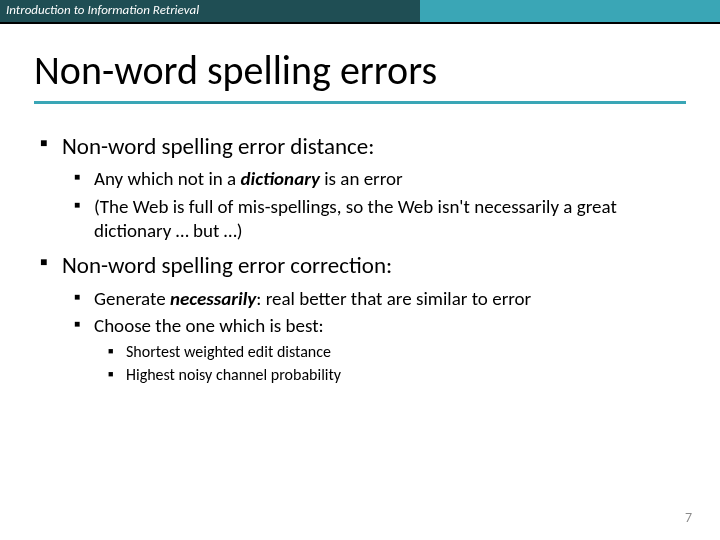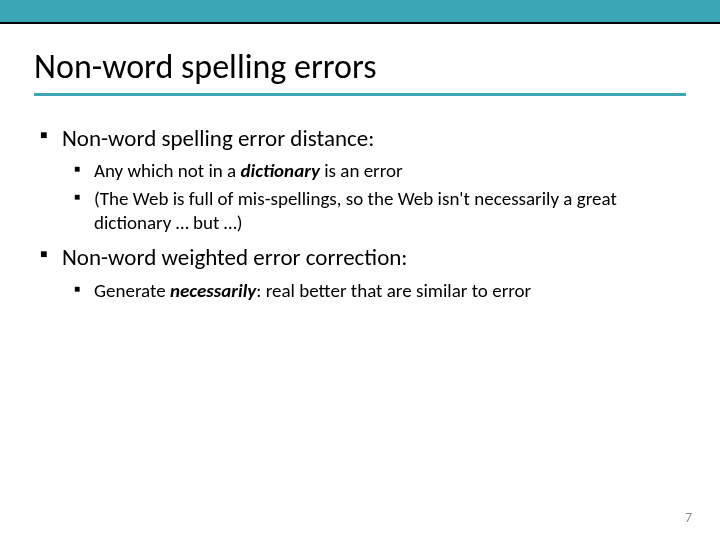--- a/index.html
+++ b/index.html
@@ -30,6 +30,7 @@
 
 <div class="slide">
   <div class="header-bar">
+    <div class="header-left">Introduction to Information Retrieval</div>
     <div class="header-right"></div>
   </div>
   <div class="header-divider"></div>

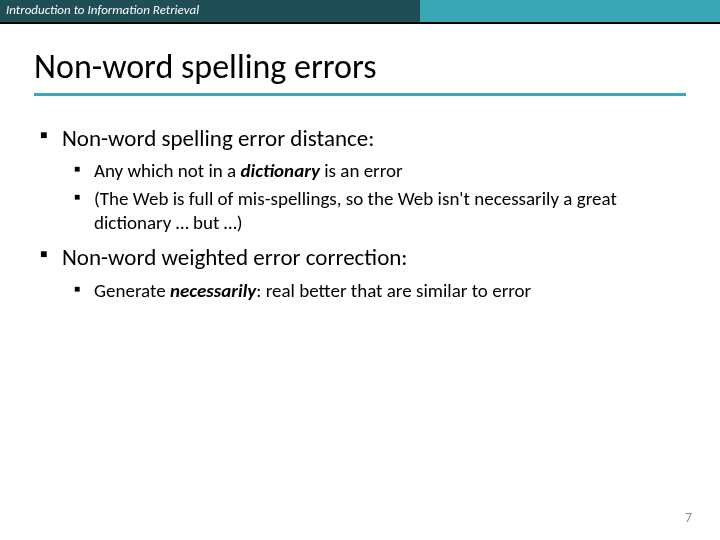--- a/index.html
+++ b/index.html
@@ -10,7 +10,7 @@
   .header-right { background: #3aa6b6; flex: 1; }
   .header-divider { height: 2px; background: #000; }
   .title-wrap { padding: 22px 34px 10px 34px; }
-  .title { font-size: 34px; font-weight: 400; color: #000; }
+  .title { font-size: 40px; font-weight: 400; color: #000; }
   .title-rule { height: 3px; background: #3aa6b6; margin-top: 6px; }
   .body { padding: 10px 40px 0 40px; font-size: 19px; line-height: 1.28; }
   ul { list-style: none; }

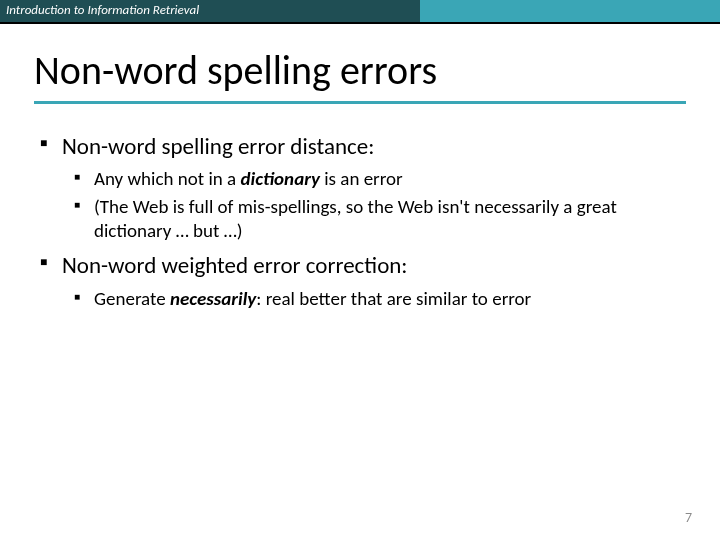--- a/index.html
+++ b/index.html
@@ -52,7 +52,7 @@
         </ul>
       </li>
       <li>
-        <span>Non-word weighted error correction:</span>
+        <span>Non-word spelling error correction:</span>
         <ul class="lvl2">
           <li>
             <span>Generate </span><span class="bi">necessarily</span><span>: real better that are similar to error</span>

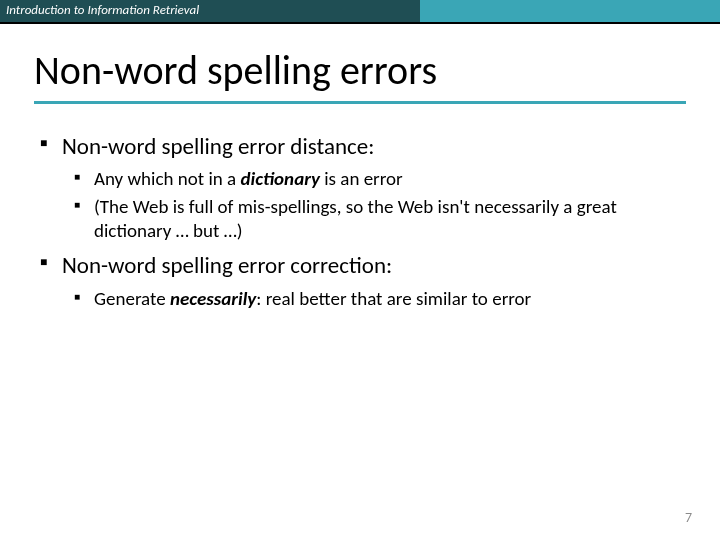--- a/index.html
+++ b/index.html
@@ -57,6 +57,13 @@
           <li>
             <span>Generate </span><span class="bi">necessarily</span><span>: real better that are similar to error</span>
           </li>
+          <li>
+            <span>Choose the one which is best:</span>
+            <ul class="lvl3">
+              <li>Shortest weighted edit distance</li>
+              <li>Highest noisy channel probability</li>
+            </ul>
+          </li>
         </ul>
       </li>
     </ul>

